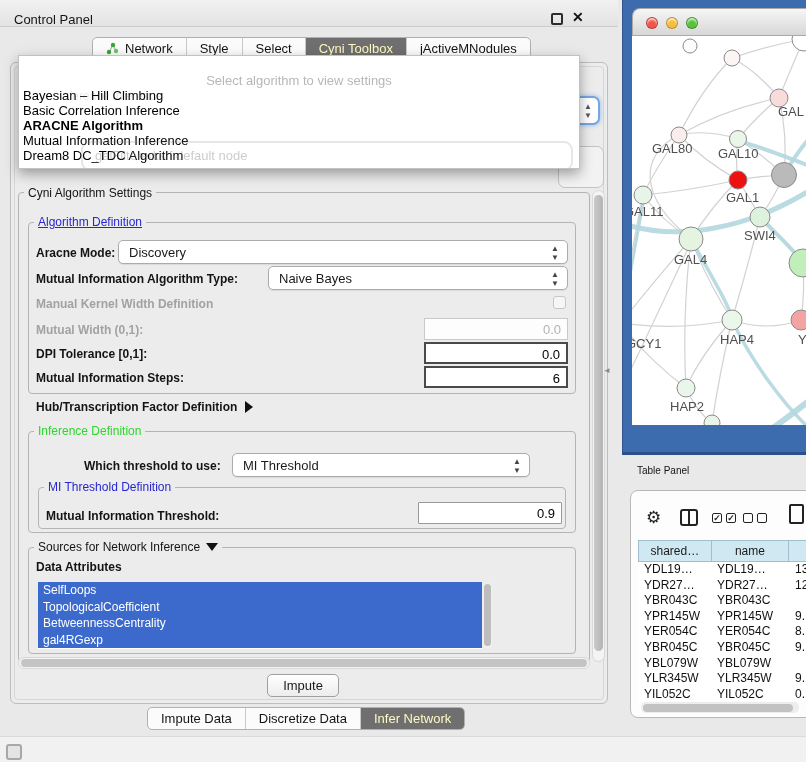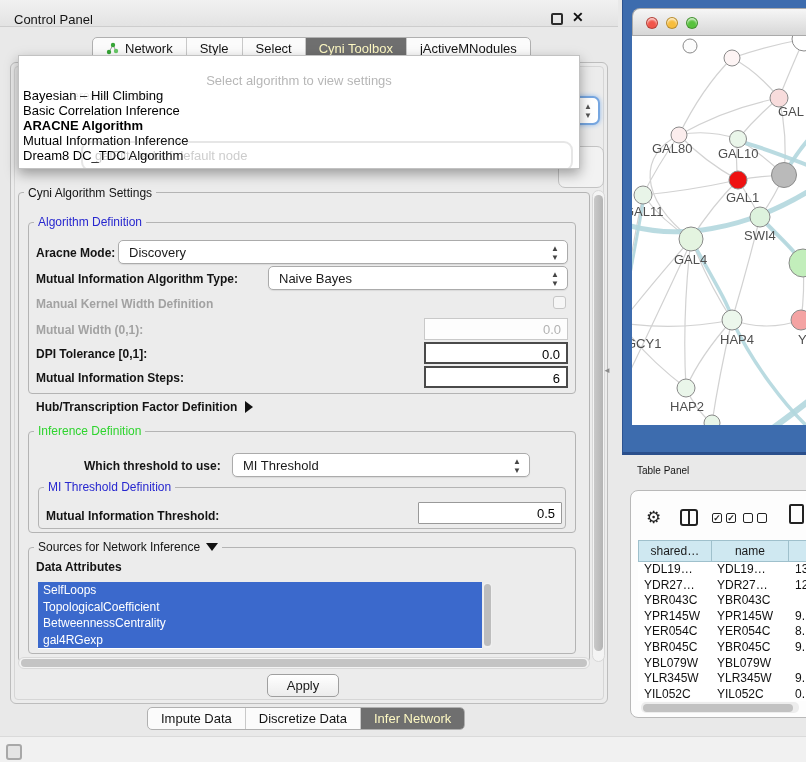--- a/index.html
+++ b/index.html
@@ -59,7 +59,7 @@
   #grp-cyni  { left:18px; top:192px; width:572px; height:470px; }
   #grp-cyni-label { left:24px; top:186px; color:#141414; }
   #grp-algo  { left:28px; top:222px; width:548px; height:172px; }
-  #grp-algo-label { left:34px; top:215px; color:#2727cf; }
+  #grp-algo-label { left:34px; top:215px; color:#2727cf;text-decoration:underline; }
   #grp-thr   { left:28px; top:431px; width:548px; height:102px; }
   #grp-thr-label { left:34px; top:424px; color:#2fd42f; }
   #grp-mithr { left:38px; top:487px; width:528px; height:42px; }

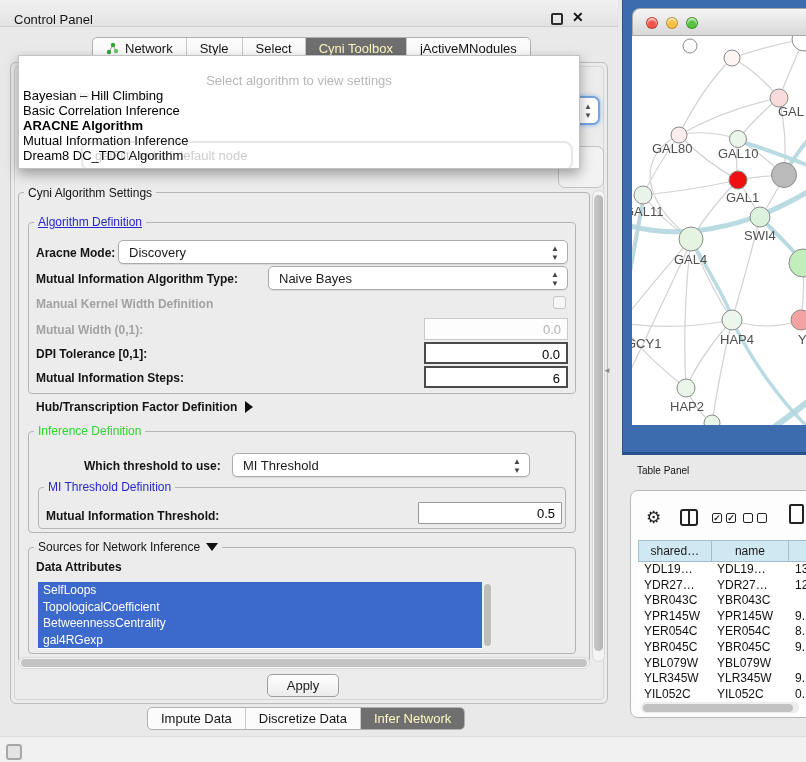--- a/index.html
+++ b/index.html
@@ -238,7 +238,7 @@
 <div class="abs grp" id="grp-mithr"></div>
 <span class="abs grp-label" id="grp-mithr-label">MI Threshold Definition</span>
 <span class="abs lbl" style="left:46px;top:509px;">Mutual Information Threshold:</span>
-<div class="abs field mid" style="left:418px;top:502px;width:144px;">0.5</div>
+<div class="abs field mid" style="left:418px;top:502px;width:144px;">0.9</div>
 
 <div class="abs grp" id="grp-src"></div>
 <span class="abs grp-label" id="grp-src-label"><span>Sources for Network Inference</span><span class="tri-d"></span></span>

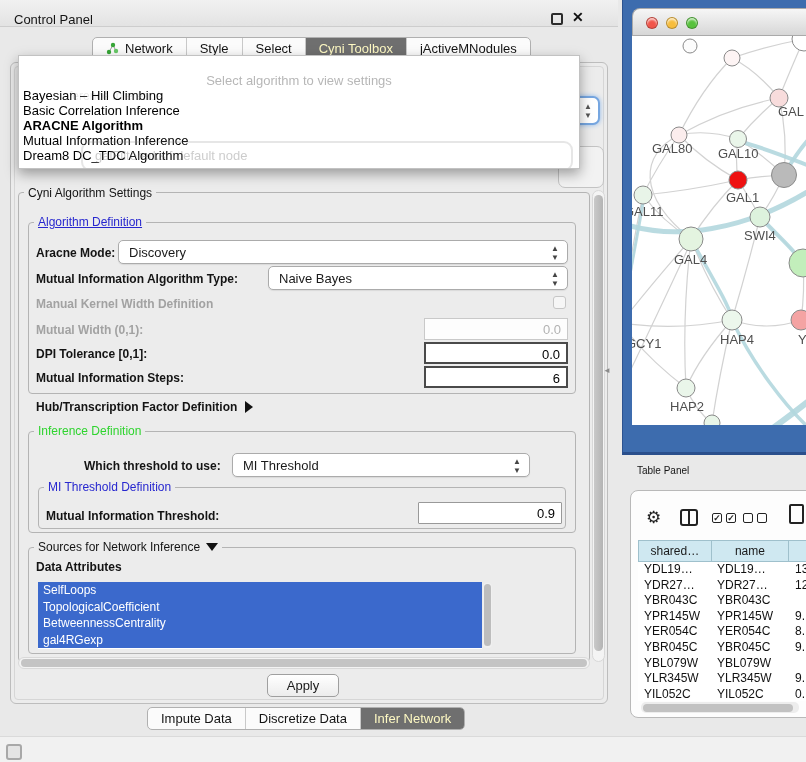--- a/index.html
+++ b/index.html
@@ -260,7 +260,7 @@
     <div class="abs" id="h-thumb"></div>
   </div>
 
-<div class="abs" id="apply-btn">Apply</div>
+<div class="abs" id="apply-btn">Impute</div>
 
 <div class="abs" id="bottom-tabs">
     <div class="seg">

